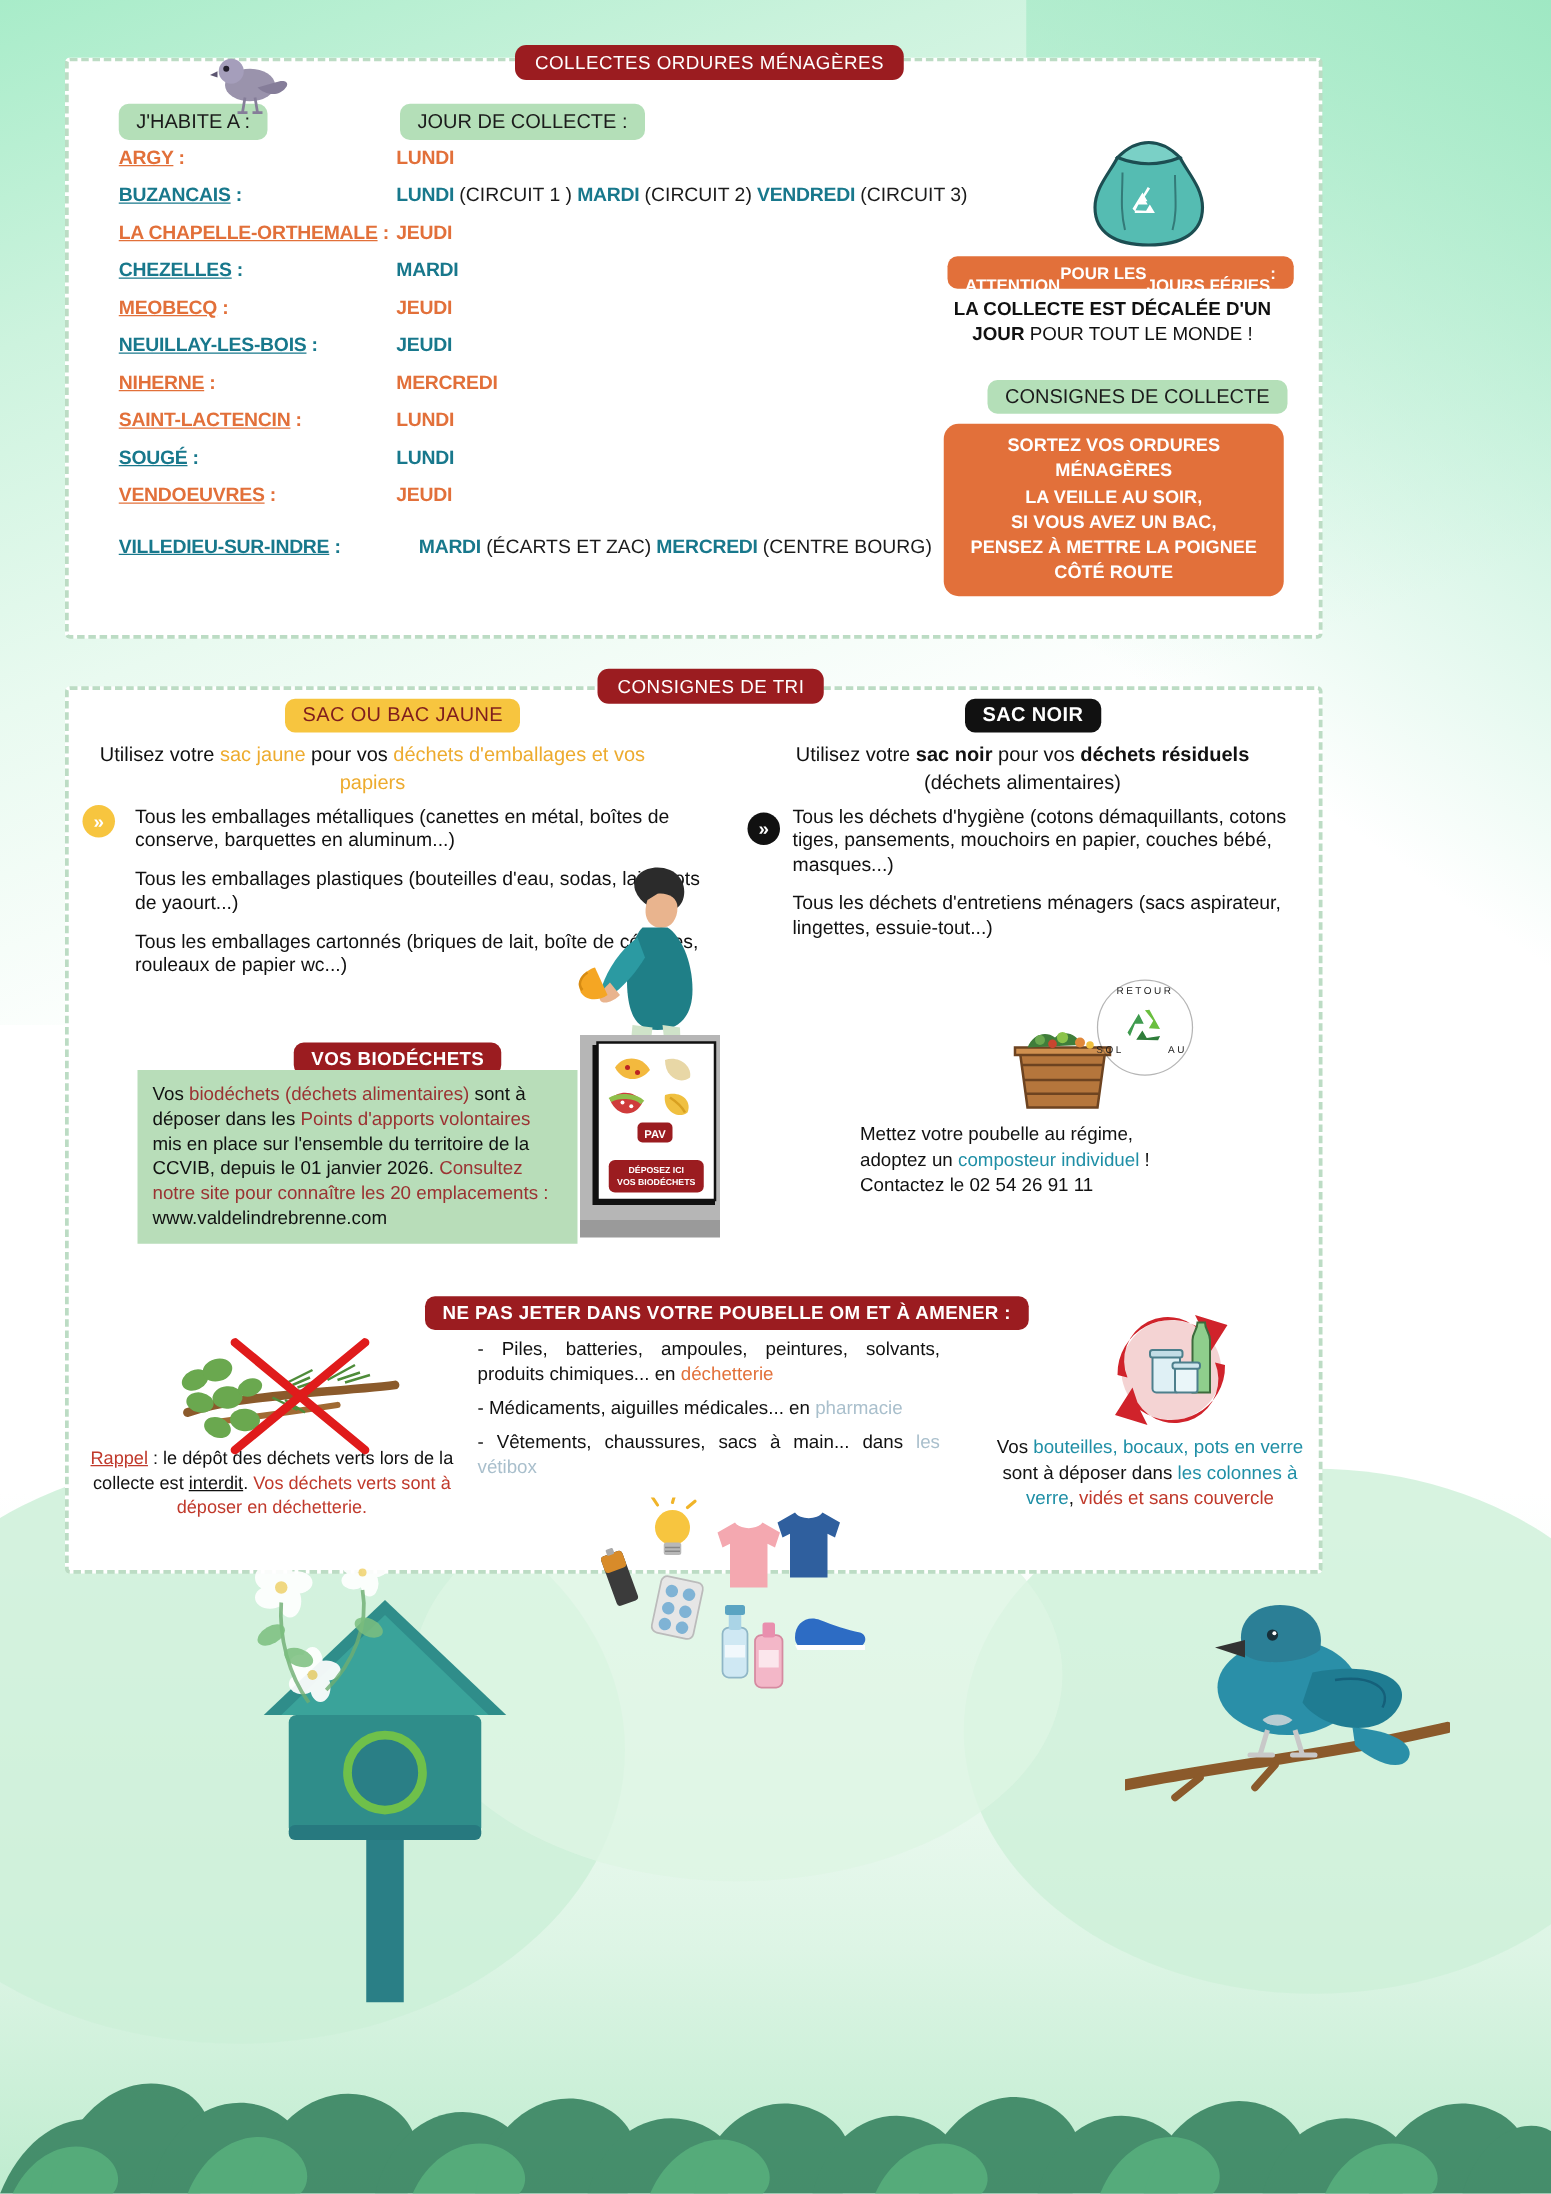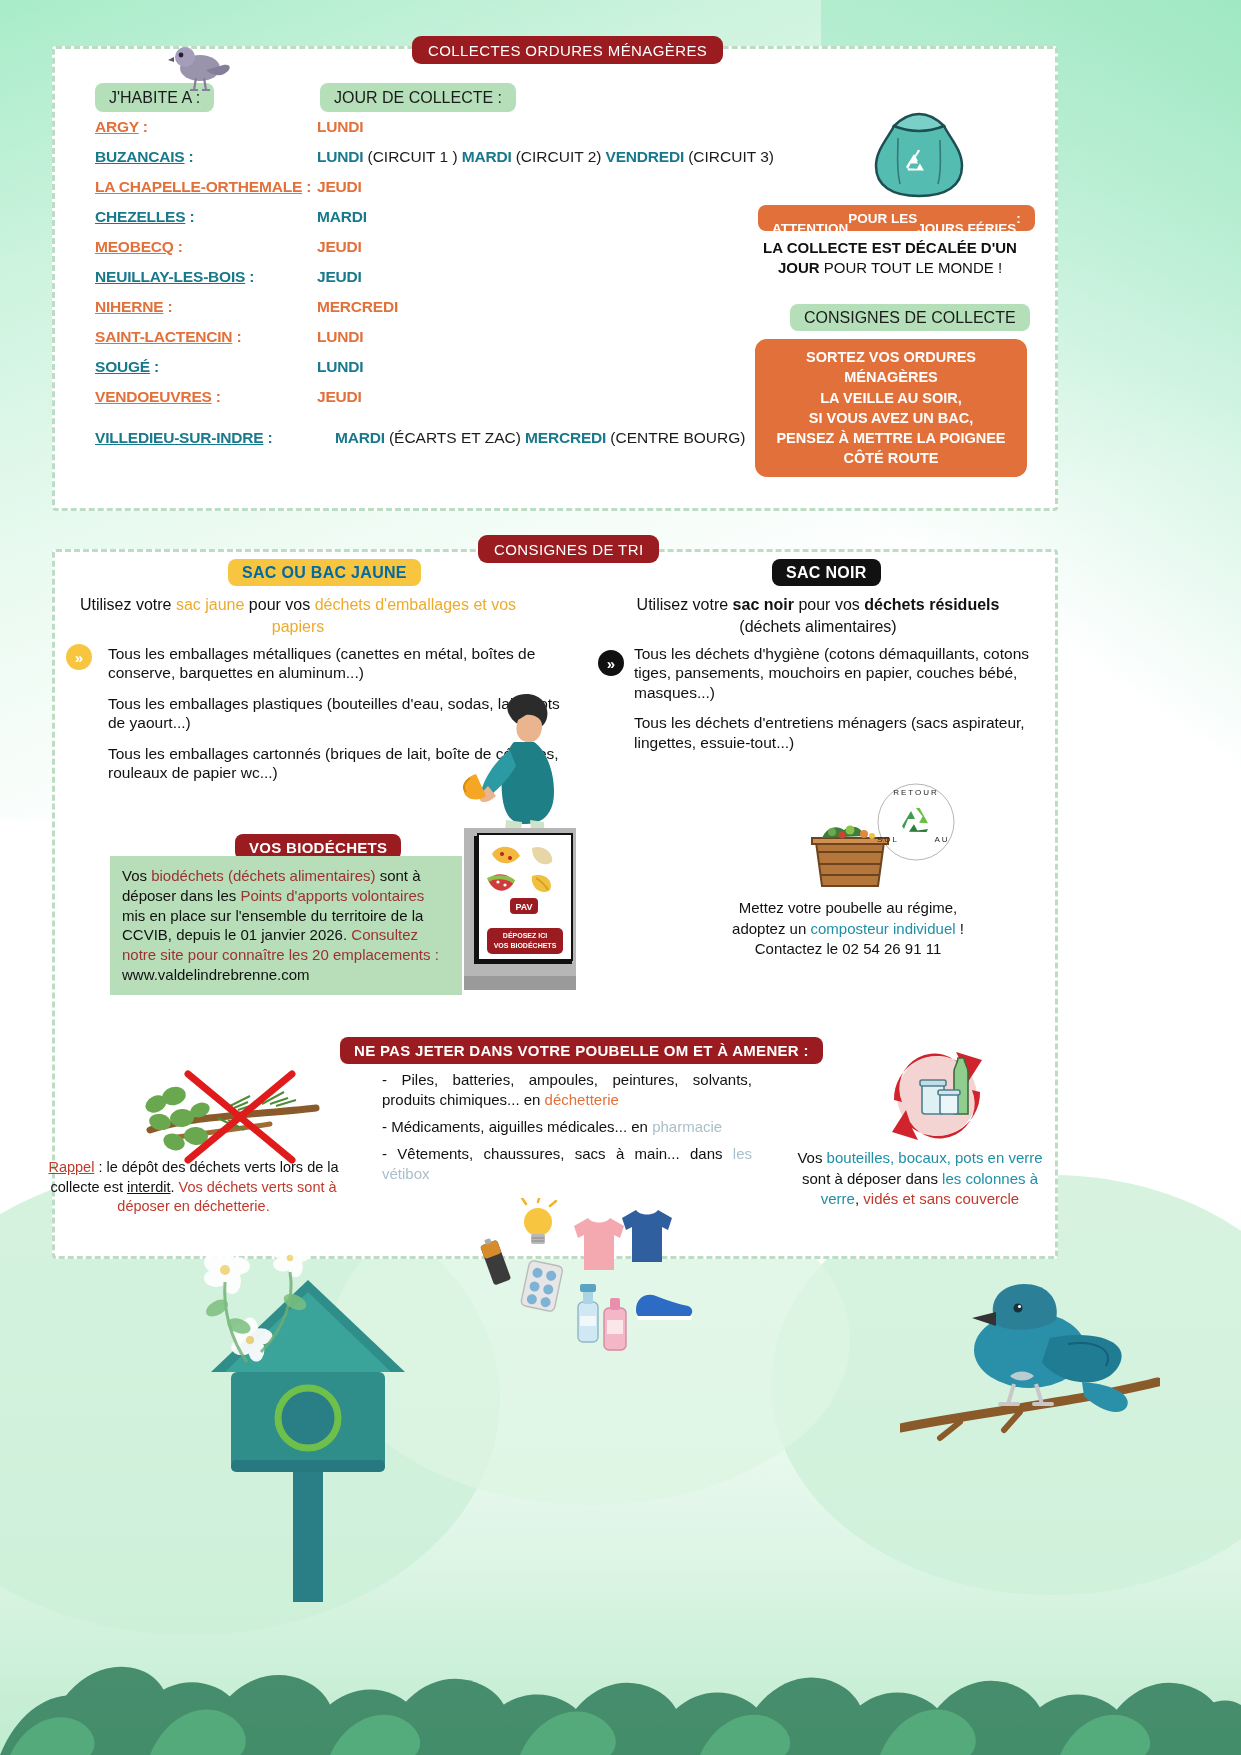--- a/index.html
+++ b/index.html
@@ -56,7 +56,7 @@
   }
   .pill-green{background:#b4dfb8;color:#1b1b1b;font-size:16px;}
   .pill-orange{background:#e2703a;color:#ffffff;font-weight:bold;font-size:15px;}
-  .pill-yellow{background:#f7c53f;color:#0369a1;font-weight:bold;font-size:16px;letter-spacing:.3px;}
+  .pill-yellow{background:#f7c53f;color:#7f1d1d;font-weight:normal;font-size:16px;letter-spacing:.3px;}
   .pill-black{background:#111111;color:#ffffff;font-weight:bold;font-size:16px;letter-spacing:.3px;}
   .pill-red{background:#9b1c20;color:#ffffff;font-weight:bold;font-size:16px;letter-spacing:.3px;}
 

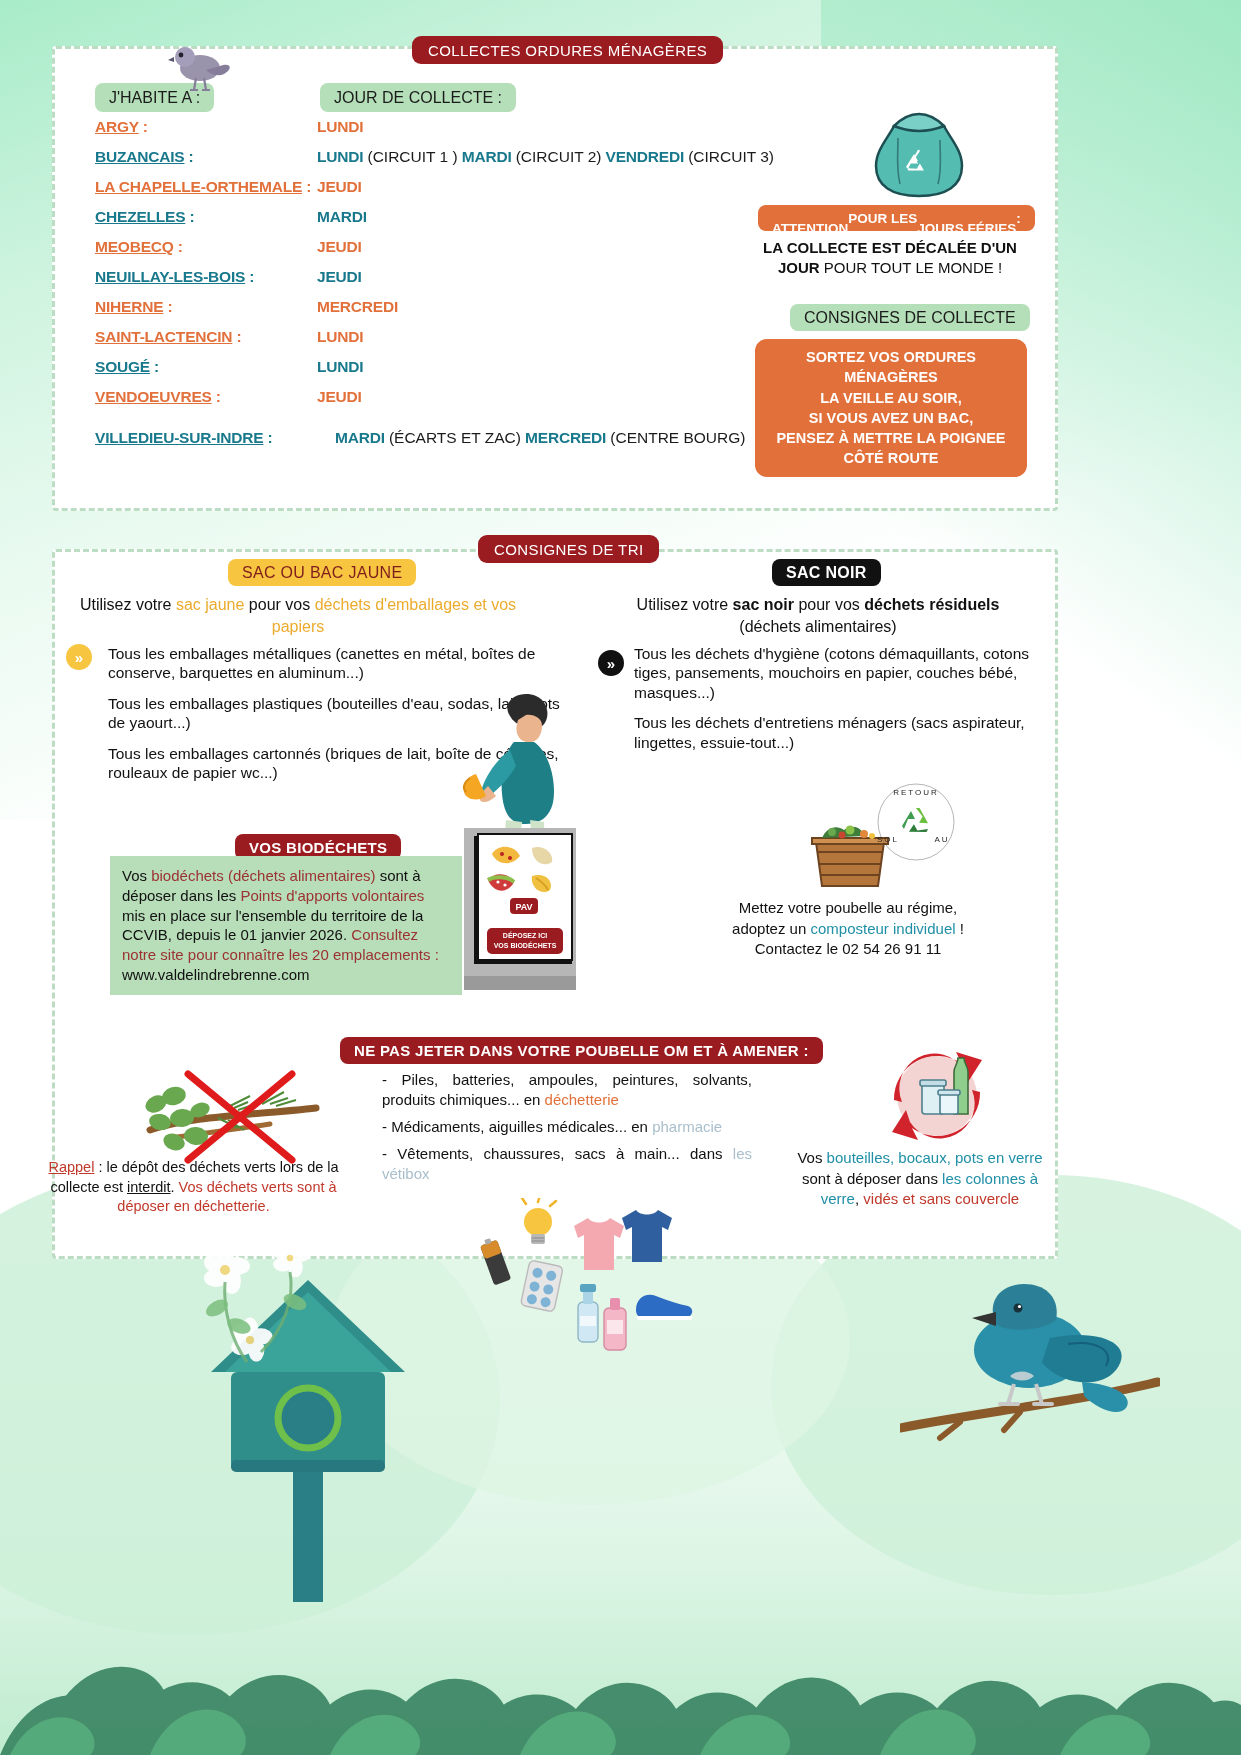--- a/index.html
+++ b/index.html
@@ -125,7 +125,7 @@
   
   #txt-compost{
     position:absolute;left:688px;top:898px;width:320px;z-index:6;
-    text-align:center;font-size:15px;line-height:1.38;color:#111;
+    text-align:left;font-size:15px;line-height:1.38;color:#111;
   }
   .tealtxt{color:#1f8fa6;}
 

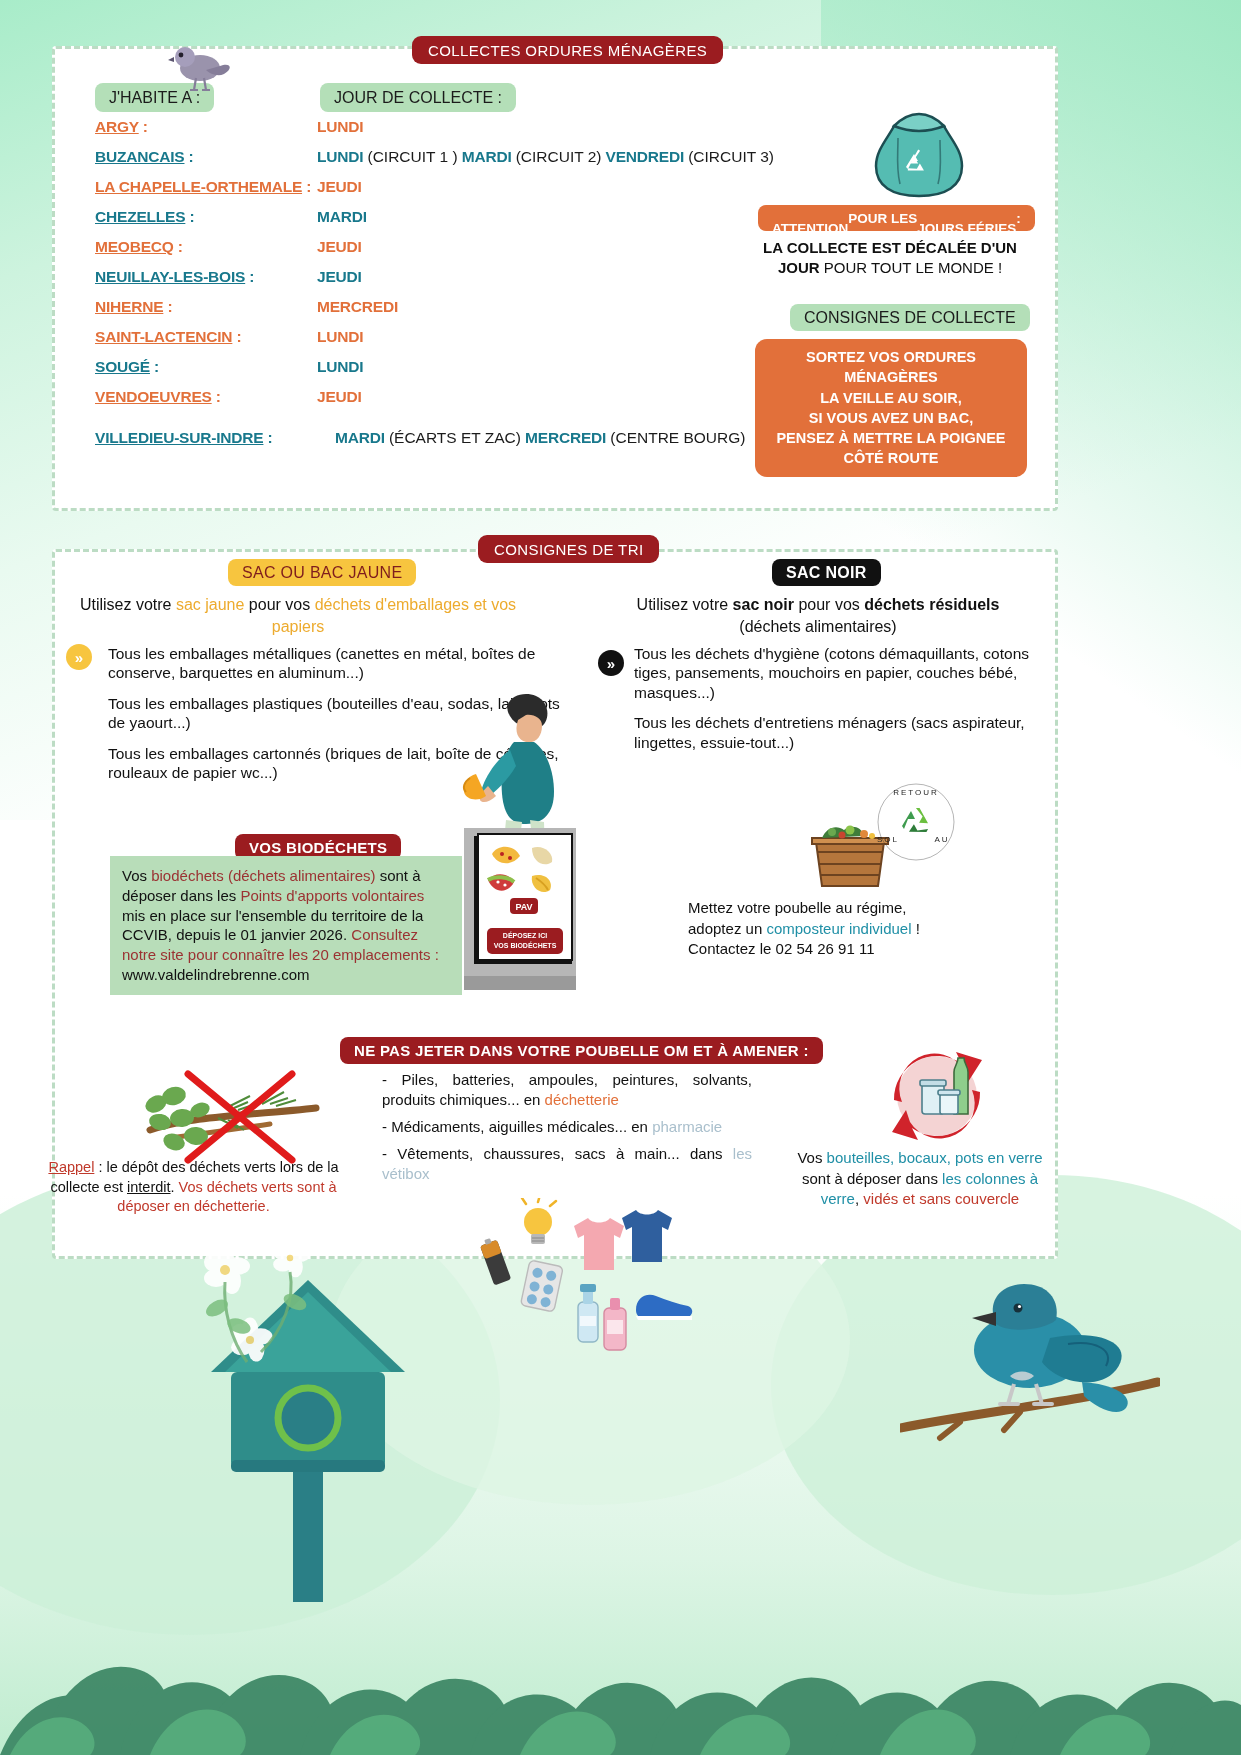--- a/index.html
+++ b/index.html
@@ -131,7 +131,7 @@
 
   
   #txt-rappel{
-    position:absolute;left:46px;top:1158px;width:295px;z-index:6;
+    position:absolute;left:70px;top:1158px;width:295px;z-index:6;
     text-align:center;font-size:14.5px;line-height:1.35;color:#111;
   }
   #txt-rappel .red{color:#c0392b;}

